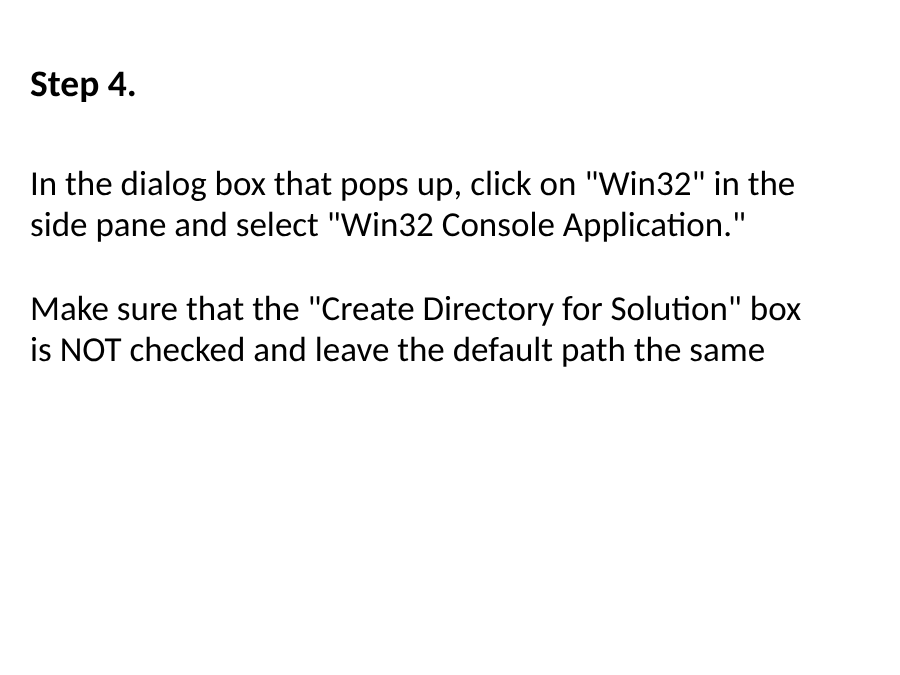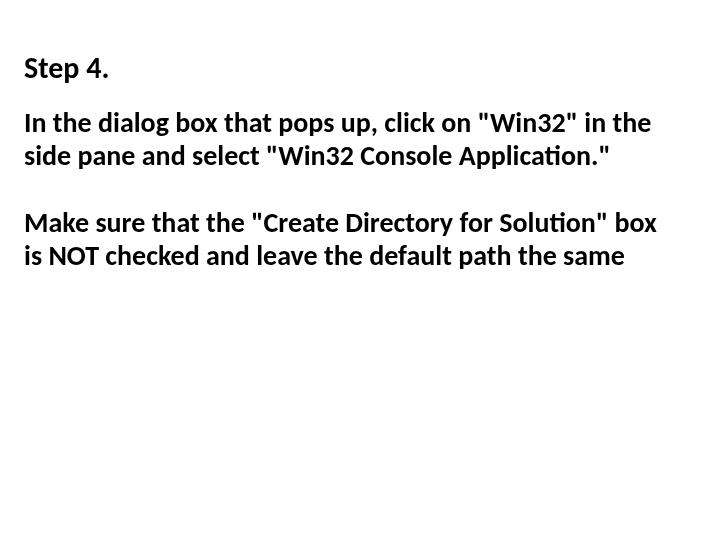--- a/index.html
+++ b/index.html
@@ -15,7 +15,7 @@
       font-weight: 700;
       font-size: 30px;
       line-height: 1.2;
-      margin-bottom: 20px;
+      margin-bottom: 44px;
     }
     .para {
       font-weight: 700;

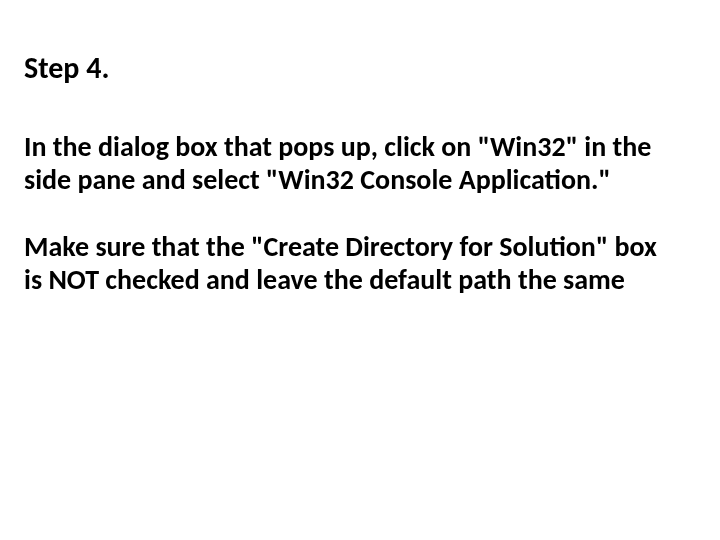--- a/index.html
+++ b/index.html
@@ -18,7 +18,7 @@
       margin-bottom: 44px;
     }
     .para {
-      font-weight: 700;
+      font-weight: 400;
       font-size: 28px;
       line-height: 1.18;
       margin-bottom: 34px;

